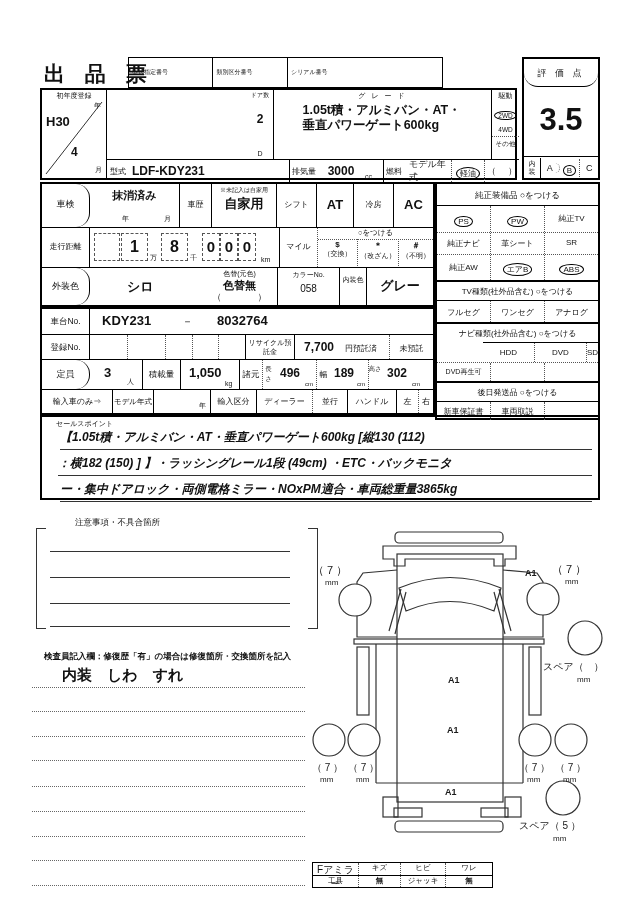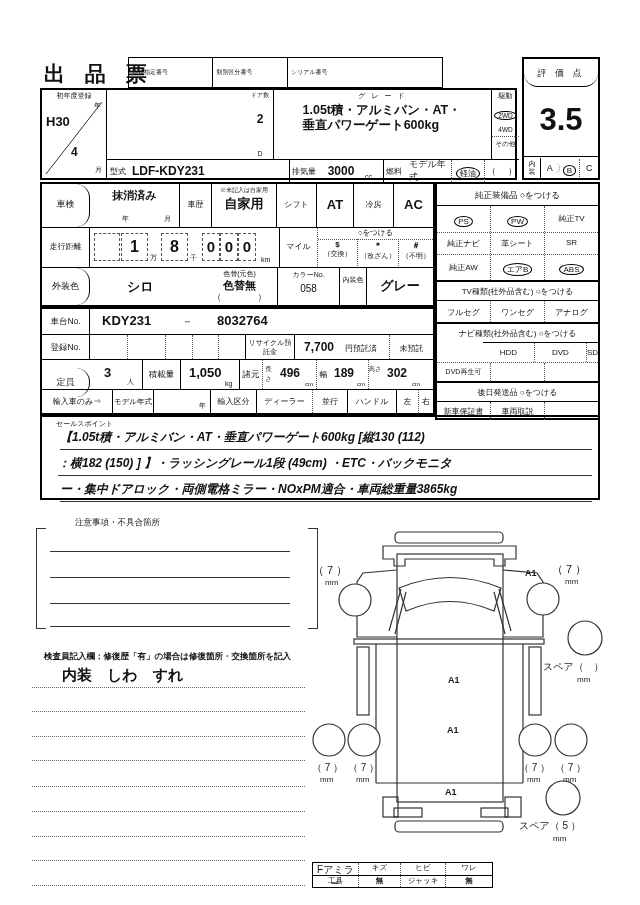--- a/index.html
+++ b/index.html
@@ -196,7 +196,7 @@
     </div>
 
     <div class="abs bt1" style="left:0;top:50px;width:391px;height:30px;">
-      <div class="abs br1 f9 ctr" style="left:0;top:8px;width:48px;height:100%;line-height:28px;">定員</div>
+      <div class="abs br1 f9 ctr" style="left:0;top:0;width:48px;height:100%;line-height:28px;">定員</div>
       <div class="abs bold f13" style="left:62px;top:5px;">3</div>
       <div class="abs f7" style="left:85px;bottom:2px;">人</div>
       <div class="abs br1" style="left:100px;top:0;height:100%;"></div>

